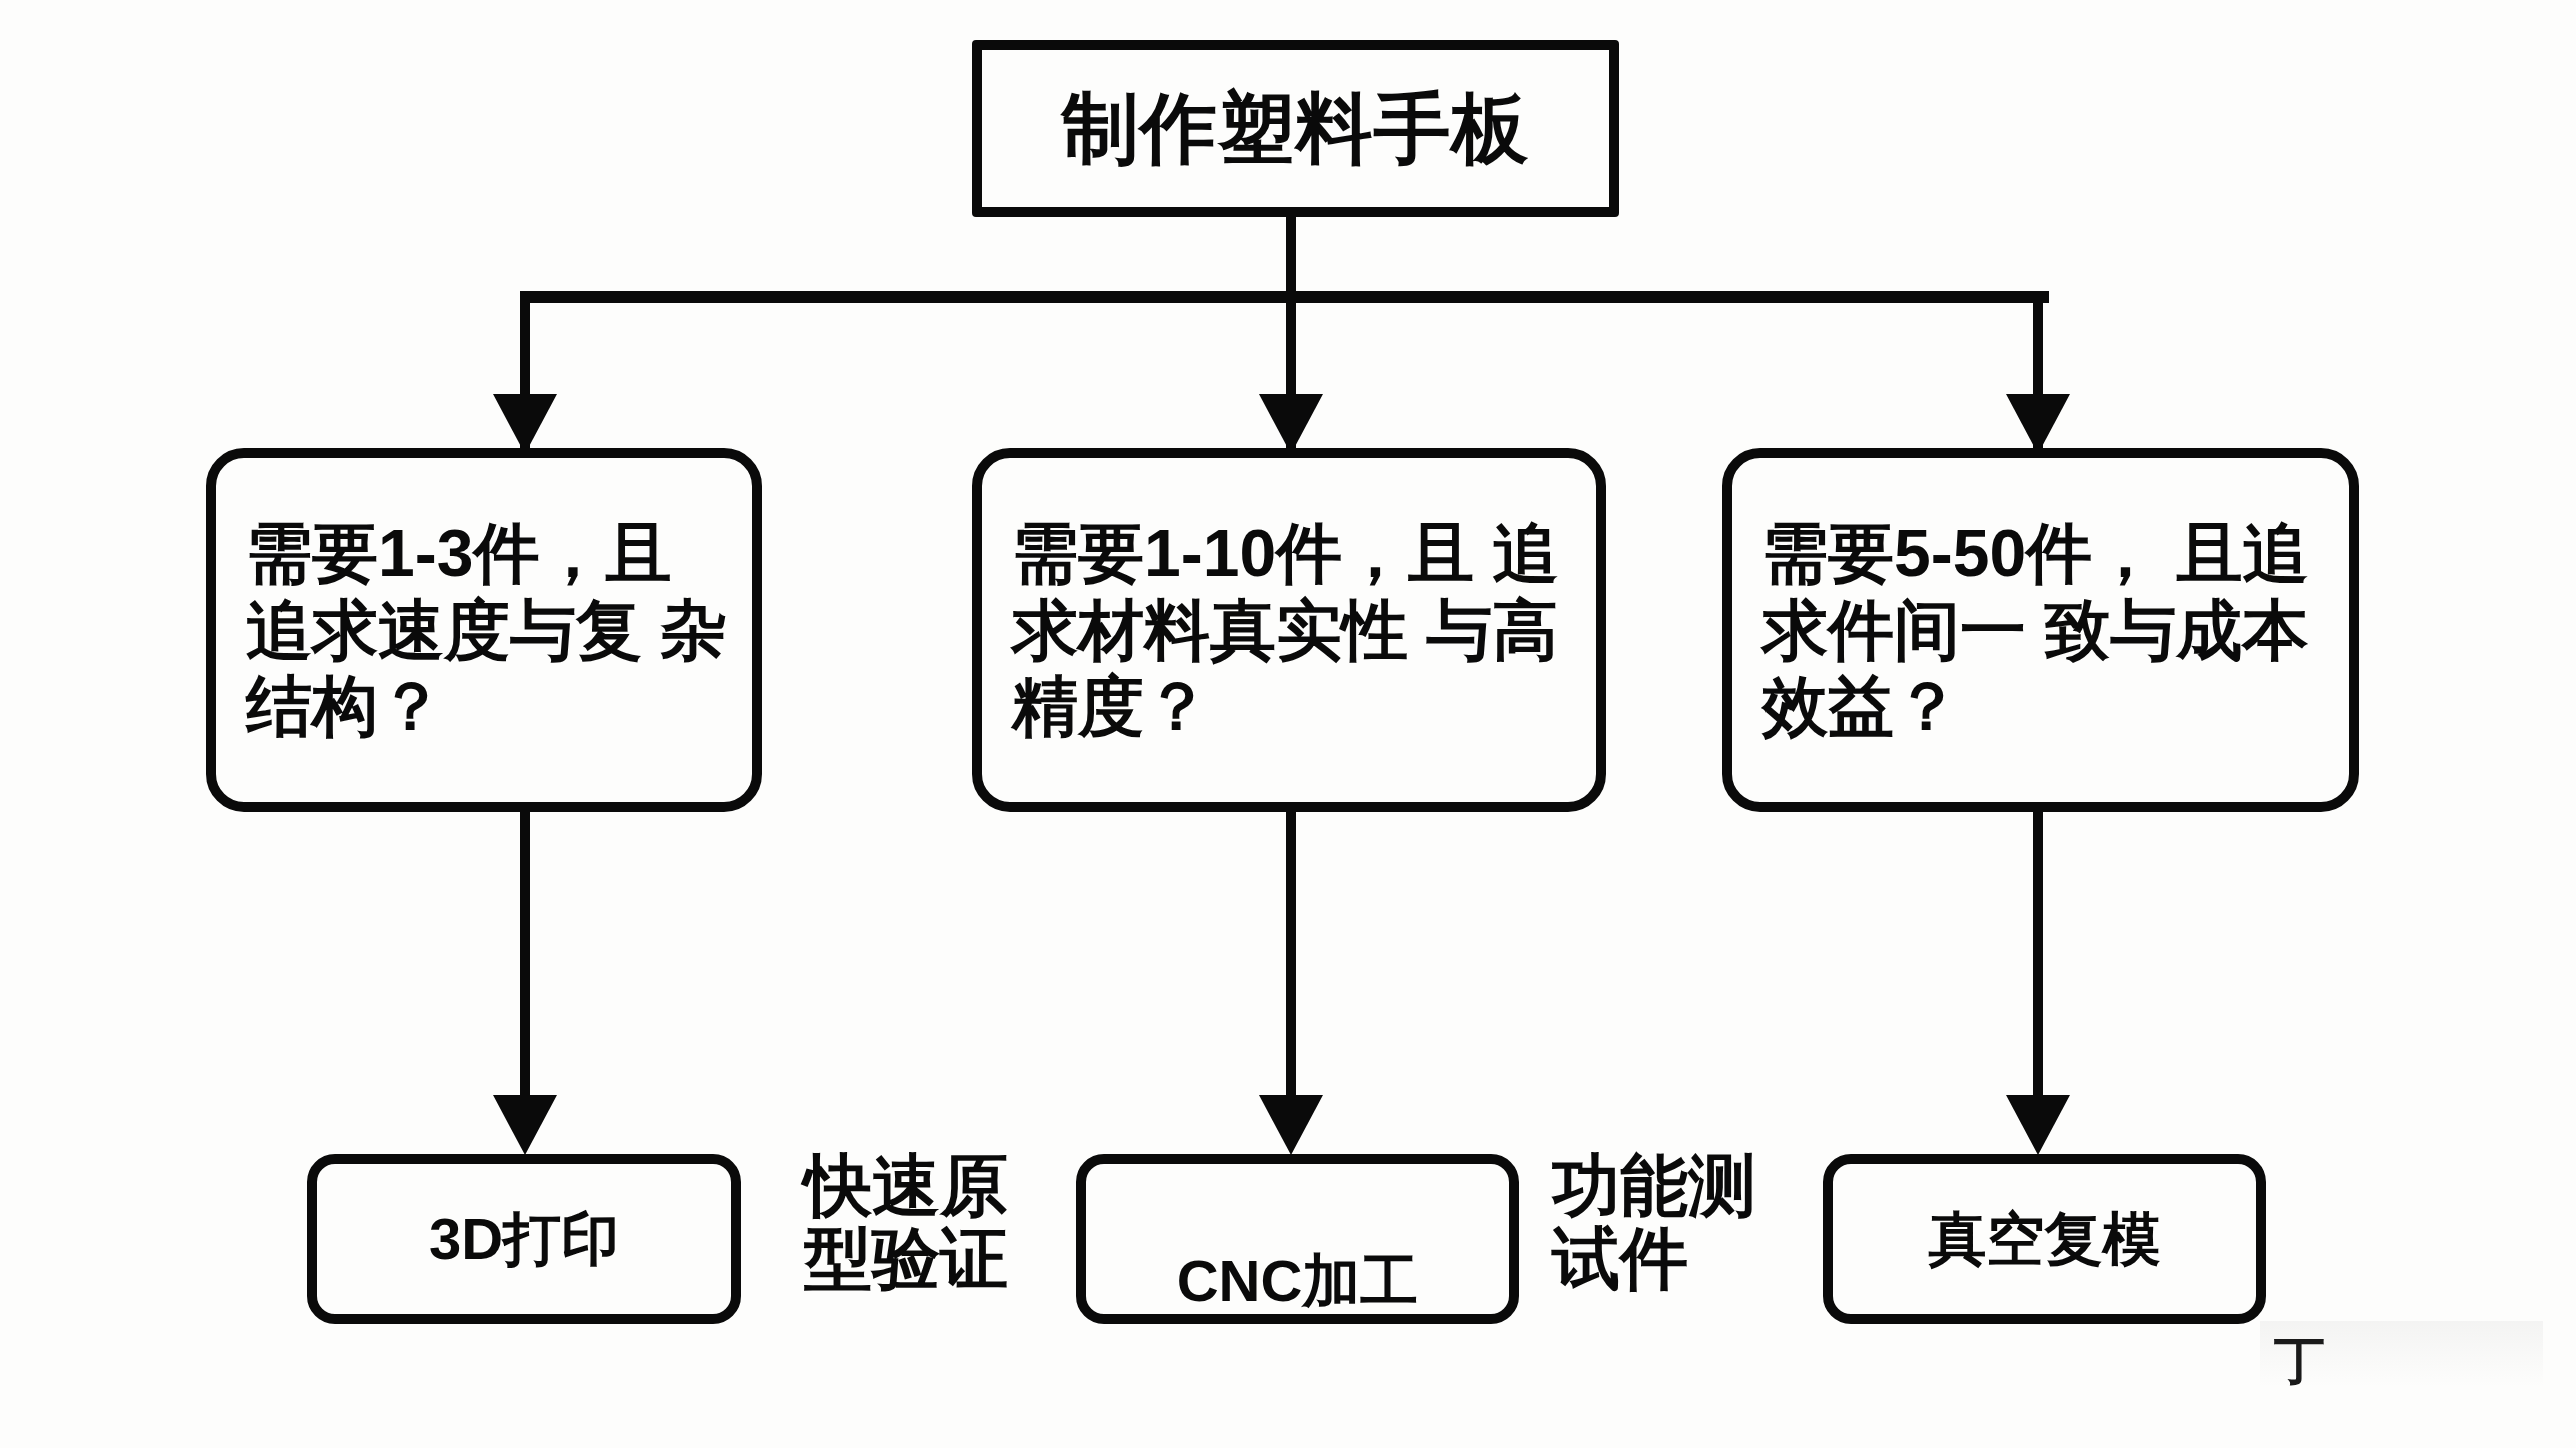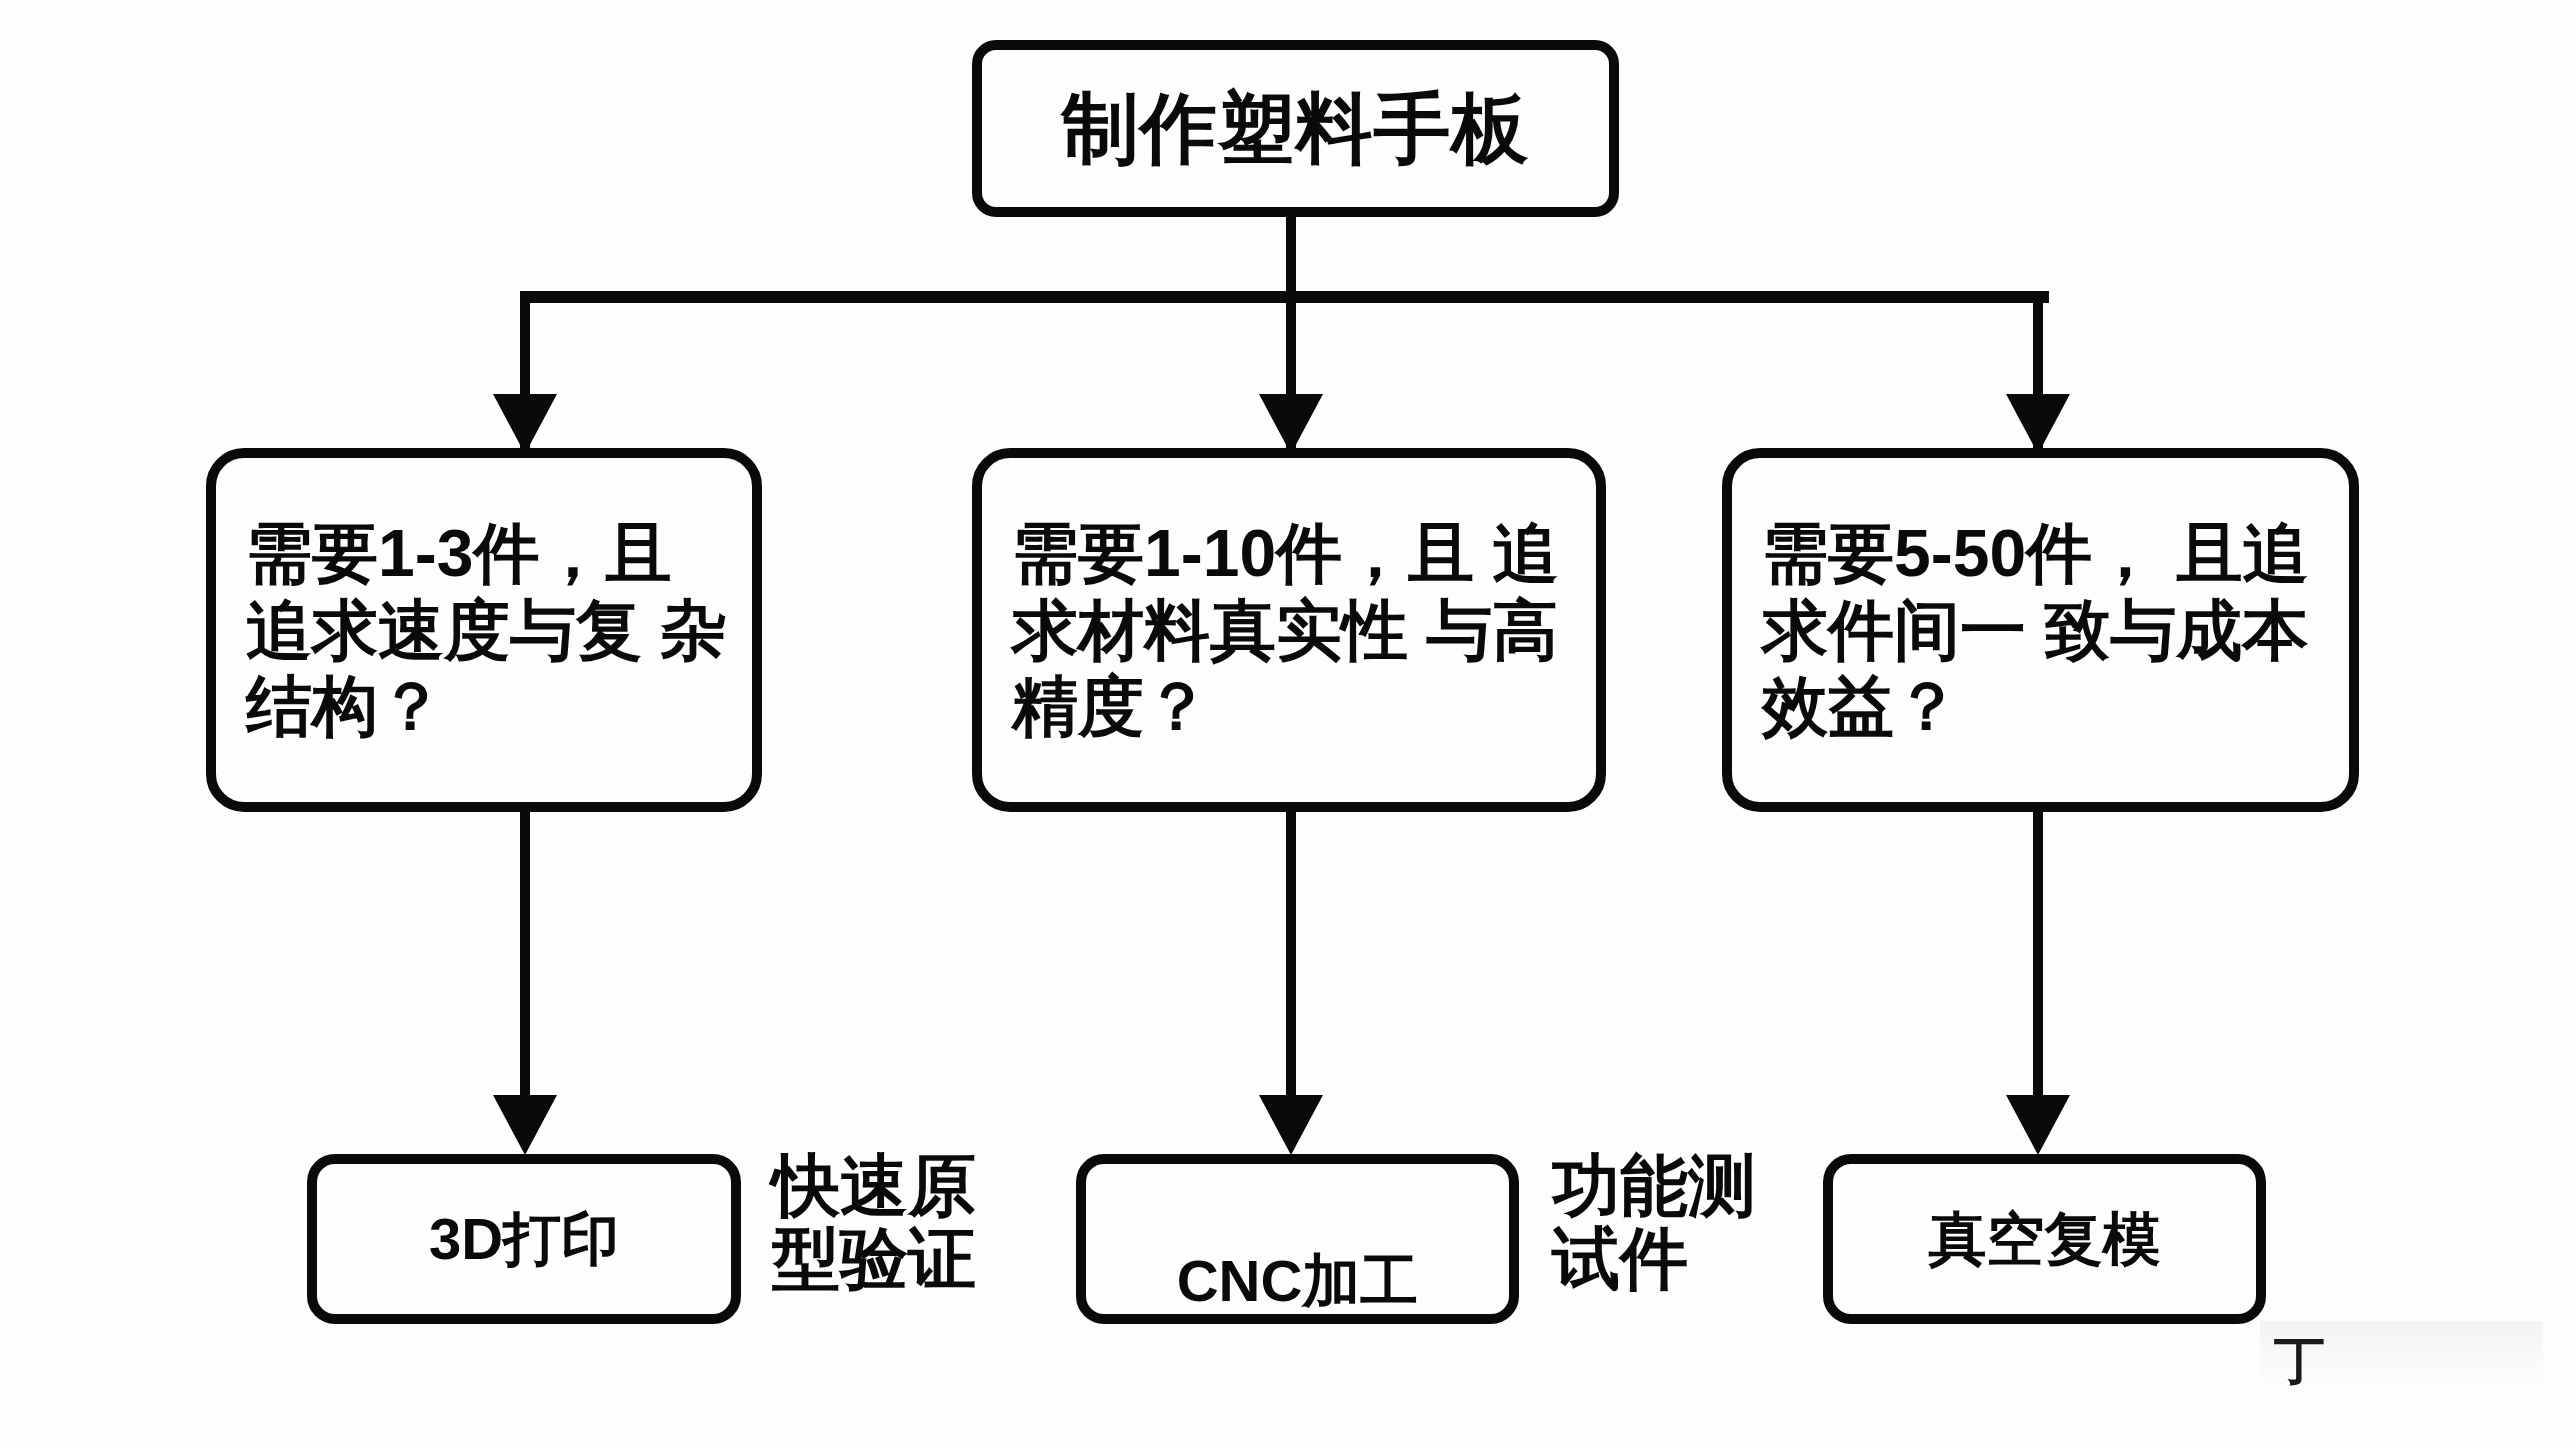--- a/index.html
+++ b/index.html
@@ -18,7 +18,7 @@
     position:absolute;
     box-sizing:border-box;
     border:10.4px solid #0a0a0a;
-    border-radius:24px;
+    border-radius:4px;
     background:#fdfdfc;
     display:flex;
     align-items:center;

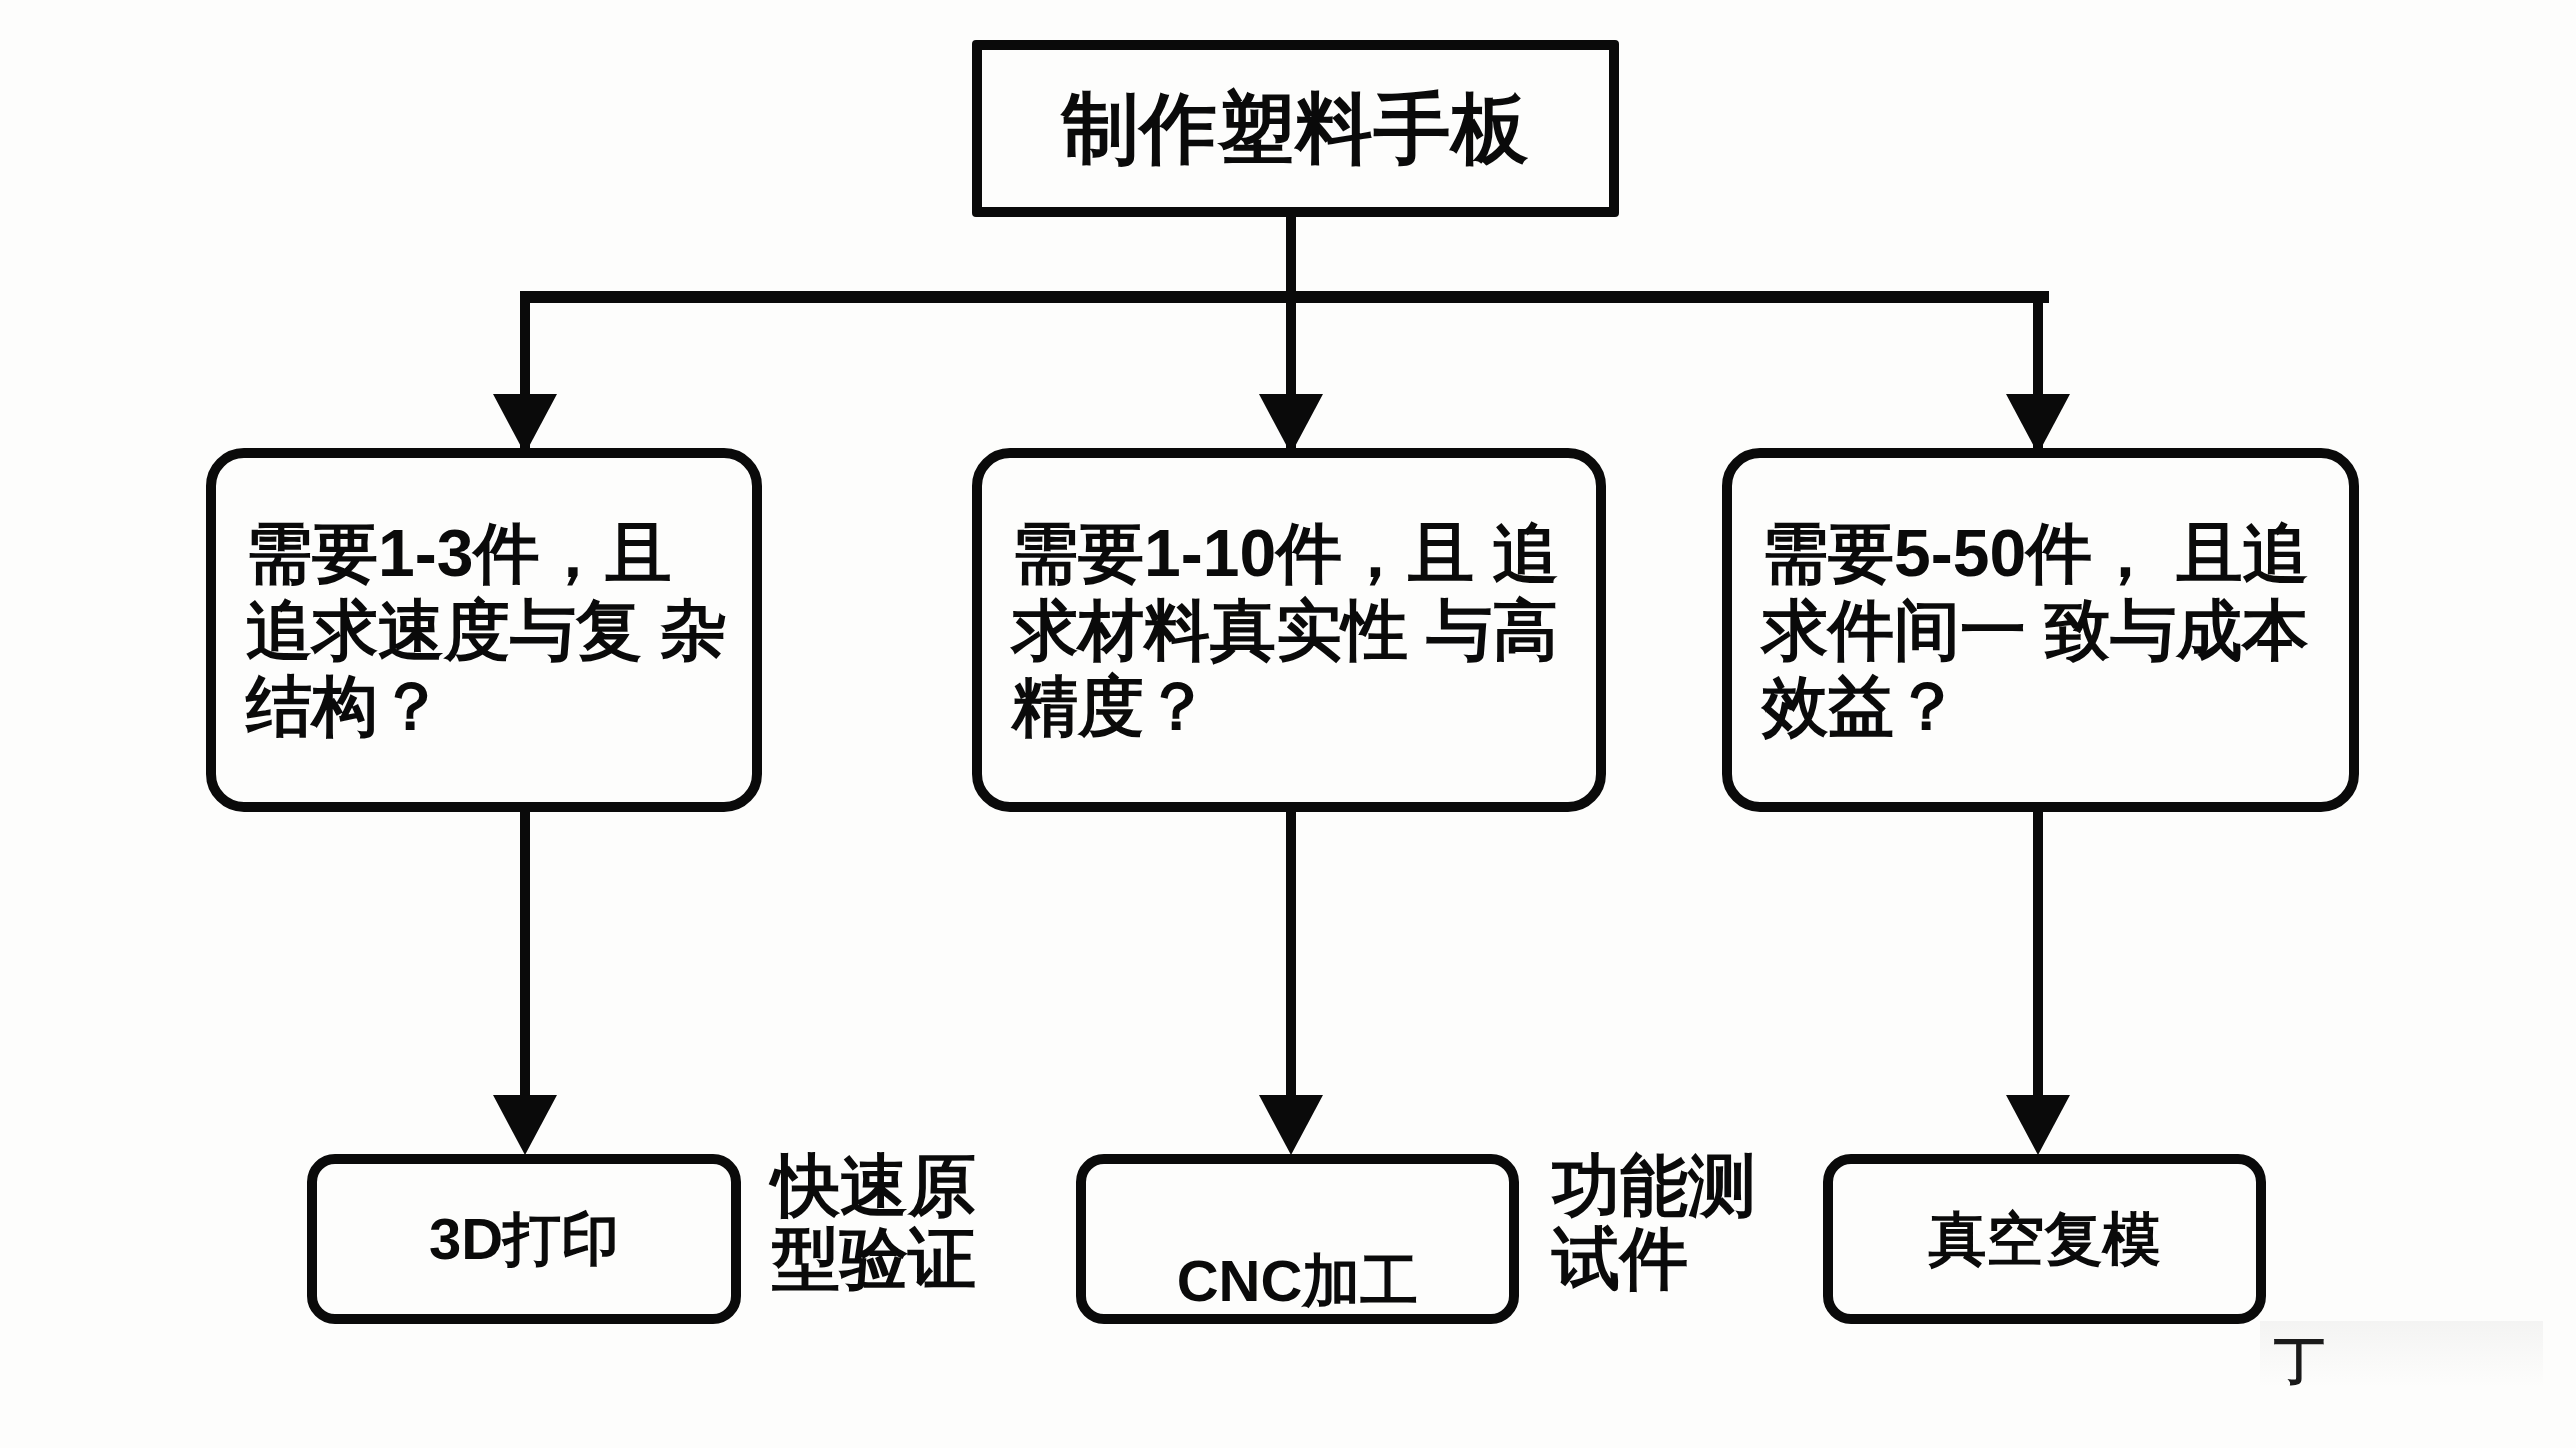--- a/index.html
+++ b/index.html
@@ -73,7 +73,7 @@
     white-space:pre-line;
     z-index:3;
   }
-  #side-0{left:772px;top:1149px;}
+  #side-0{left:772px;top:1149px;text-align:right;}
   #side-1{left:1552px;top:1149px;}
   #side-2{left:2299px;top:1145px;}
 

